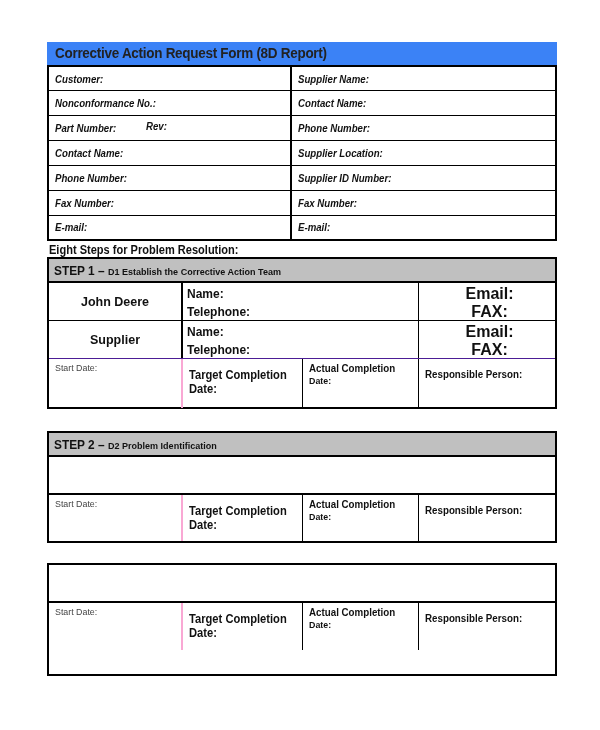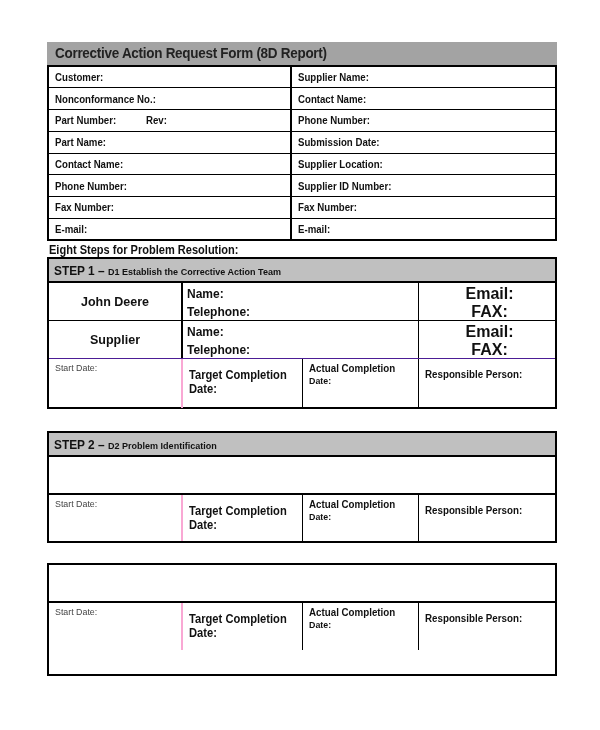--- a/index.html
+++ b/index.html
@@ -4,7 +4,7 @@
 <style>
   html, body { margin: 0; padding: 0; background: #ffffff; }
   body { width: 600px; height: 730px; position: relative; font-family: "Liberation Sans", sans-serif; color: #111; overflow: hidden; }
-  .title-bar { position: absolute; left: 47px; top: 42px; width: 510px; height: 23px; background: #a3a3a3; }
+  .title-bar { position: absolute; left: 47px; top: 42px; width: 510px; height: 23px; background: #3b82f6; }
   .title-bar span { position: absolute; left: 8px; top: 3px; font-size: 14.5px; font-weight: bold; letter-spacing: -0.3px; color: #222; transform: scaleX(0.93); transform-origin: left; }
   .info-table { position: absolute; left: 47px; top: 65px; width: 510px; height: 176px; border: 2px solid #000; box-sizing: border-box; border-collapse: collapse; }
   .info-table td { border-bottom: 1px solid #000; font-size: 10.5px; font-weight: bold; padding: 0 0 0 6px; height: 20px; box-sizing: border-box; transform-origin: left; }

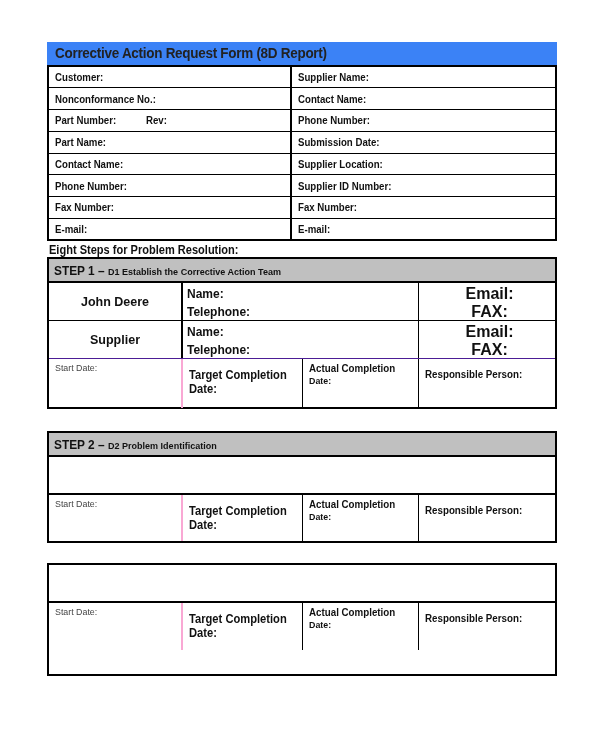--- a/index.html
+++ b/index.html
@@ -6,7 +6,7 @@
   body { width: 600px; height: 730px; position: relative; font-family: "Liberation Sans", sans-serif; color: #111; overflow: hidden; }
   .title-bar { position: absolute; left: 47px; top: 42px; width: 510px; height: 23px; background: #3b82f6; }
   .title-bar span { position: absolute; left: 8px; top: 3px; font-size: 14.5px; font-weight: bold; letter-spacing: -0.3px; color: #222; transform: scaleX(0.93); transform-origin: left; }
-  .info-table { position: absolute; left: 47px; top: 65px; width: 510px; height: 176px; border: 2px solid #000; box-sizing: border-box; border-collapse: collapse; }
+  .info-table { position: absolute; left: 47px; top: 65px; width: 510px; height: 176px; border: 2px solid #000; box-sizing: border-box; border-collapse: collapse; font-style: italic; }
   .info-table td { border-bottom: 1px solid #000; font-size: 10.5px; font-weight: bold; padding: 0 0 0 6px; height: 20px; box-sizing: border-box; transform-origin: left; }
   .info-table tr:last-child td { border-bottom: none; }
   .info-table td.left { width: 243px; border-right: 2px solid #000; }

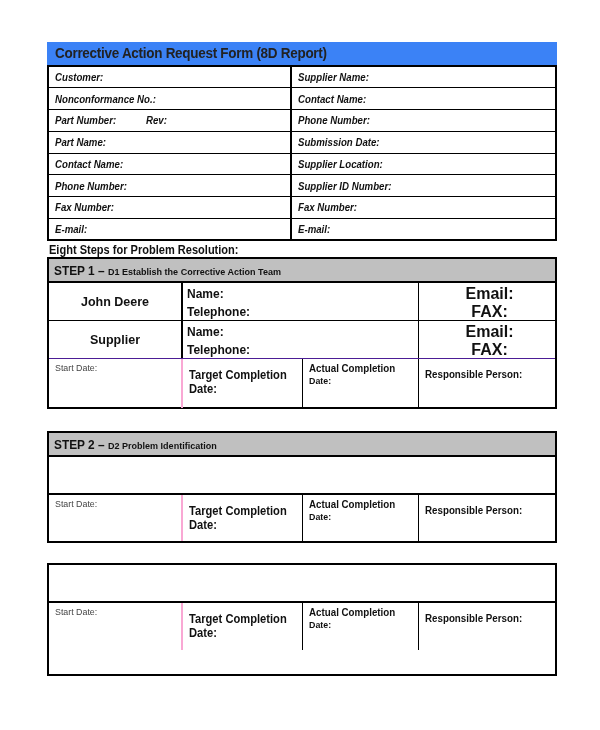--- a/index.html
+++ b/index.html
@@ -52,10 +52,6 @@
   <tr>
     <td class="left" style="position:relative;margin-top:28px;"><span class="lbl">Part Number:</span><span class="lbl rev" style="left:97px;top:4px;">Rev:</span></td>
     <td><span class="lbl">Phone Number:</span></td>
-  </tr>
-  <tr>
-    <td class="left"><span class="lbl">Part Name:</span></td>
-    <td><span class="lbl">Submission Date:</span></td>
   </tr>
   <tr>
     <td class="left"><span class="lbl">Contact Name:</span></td>

